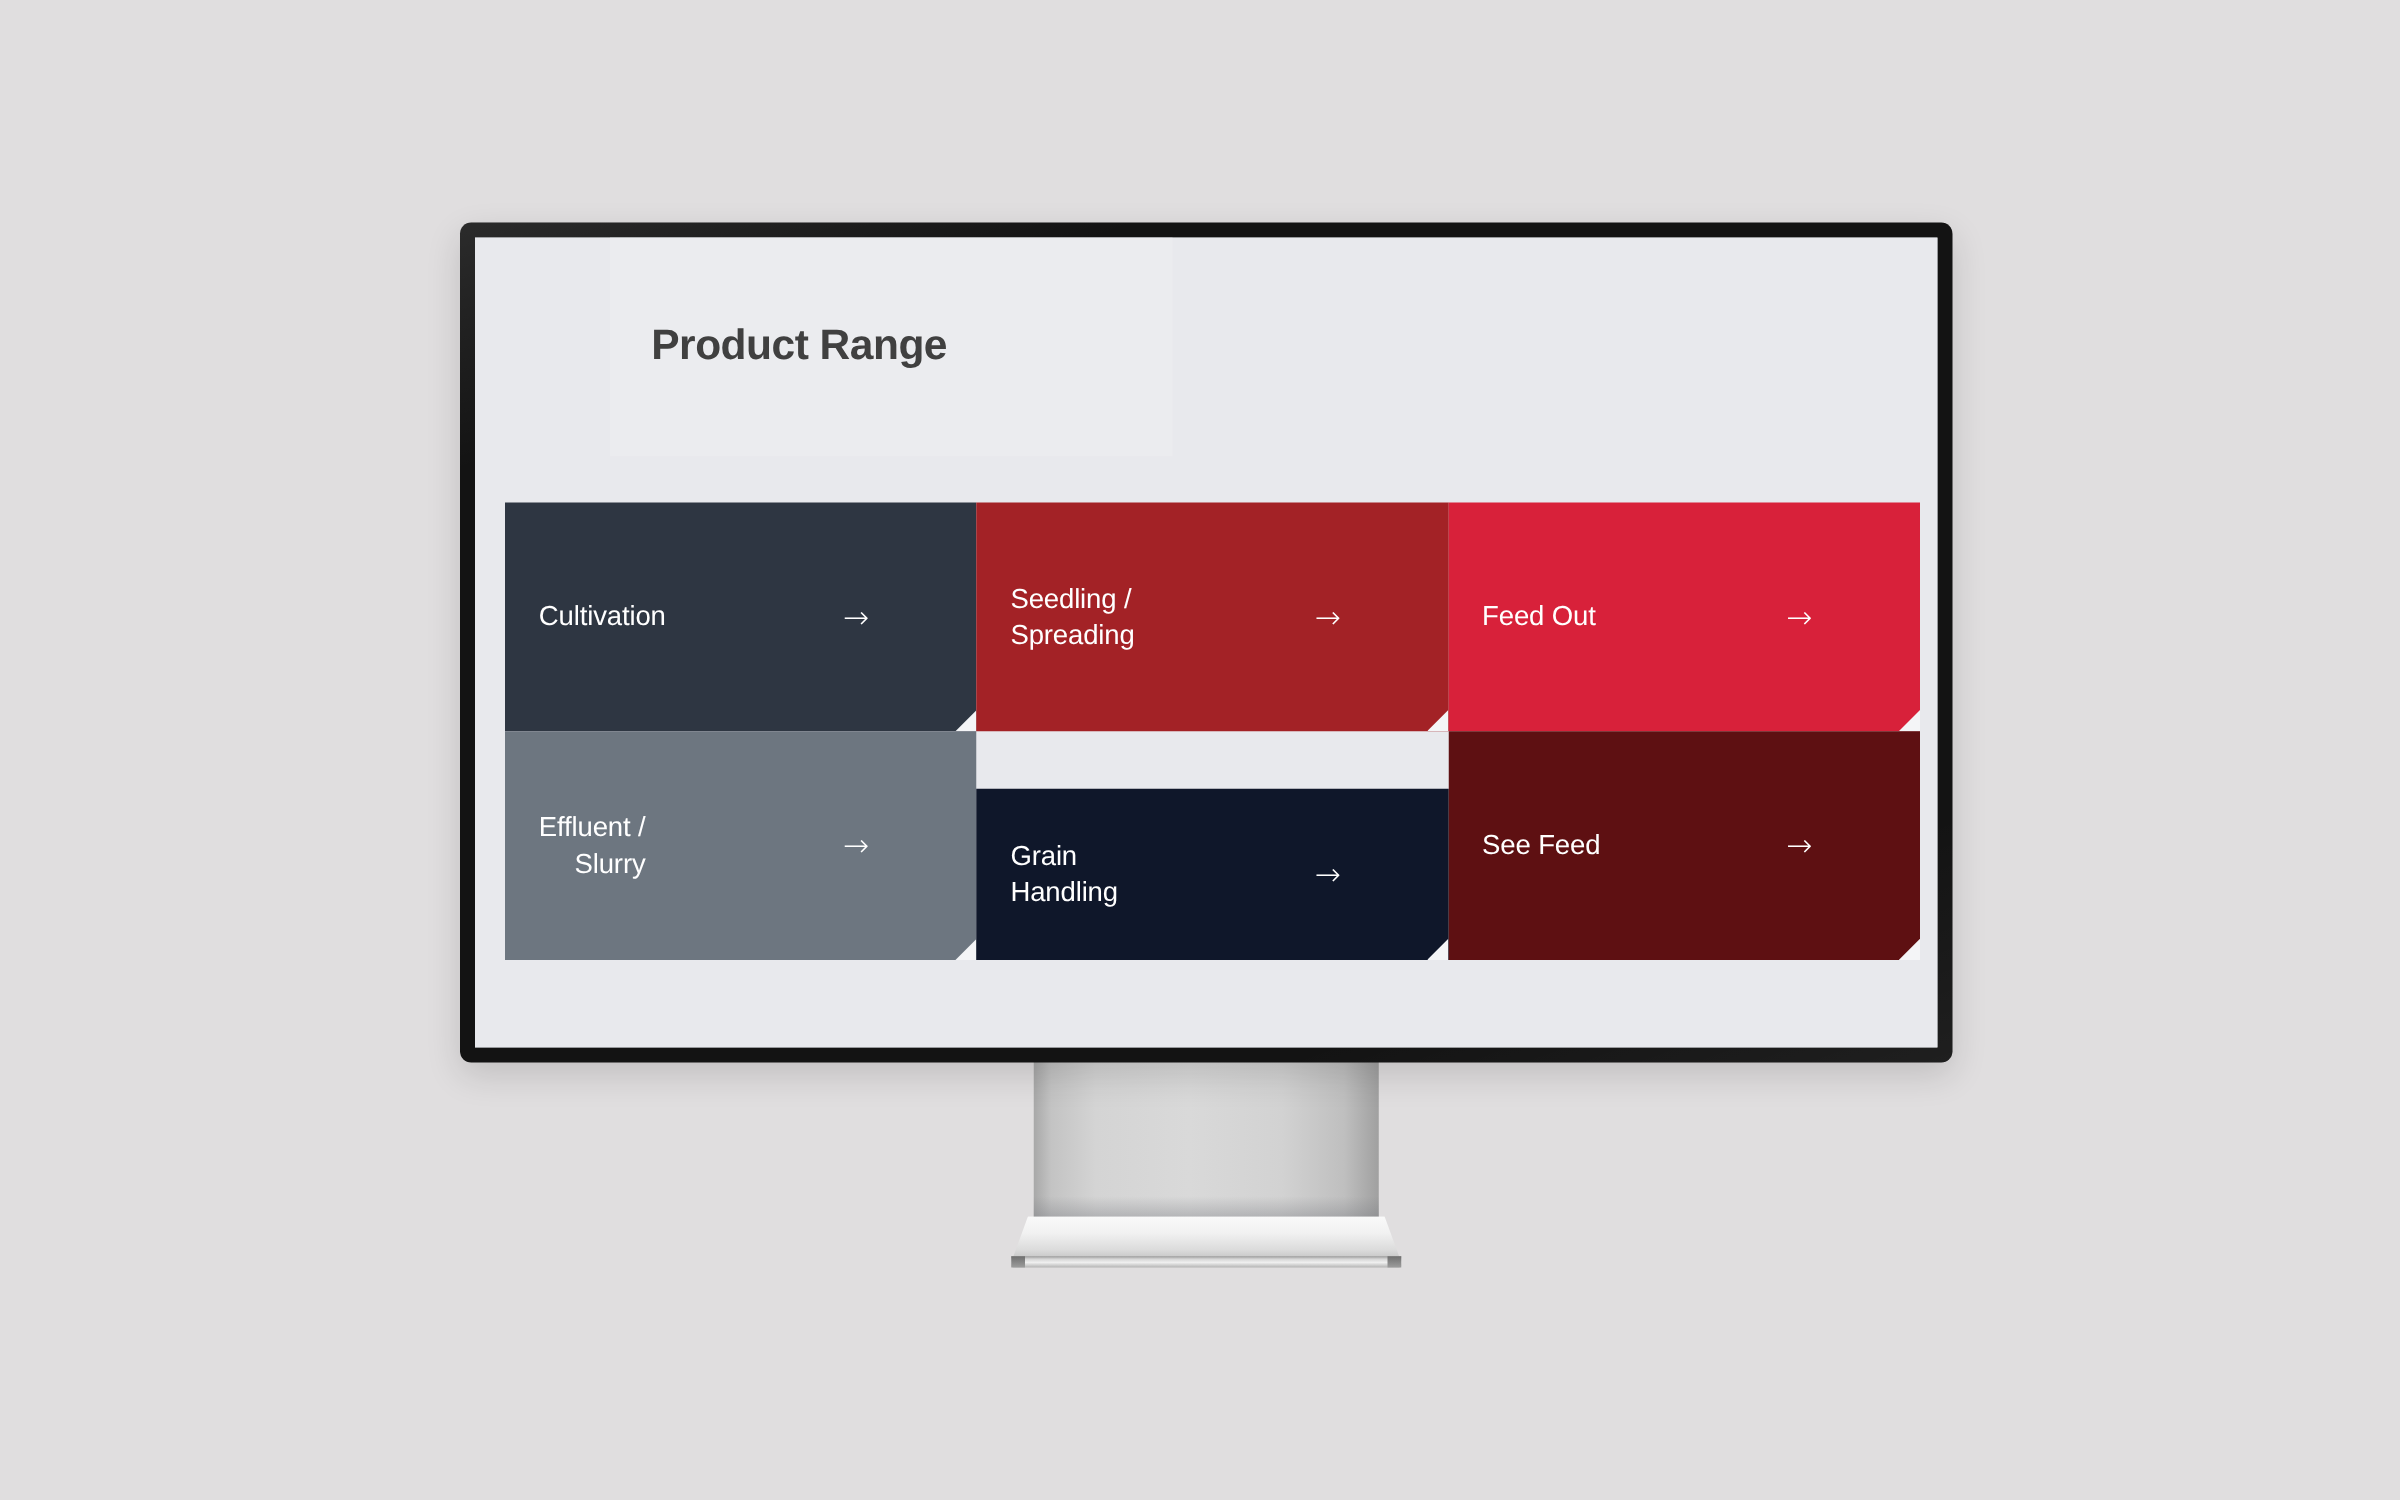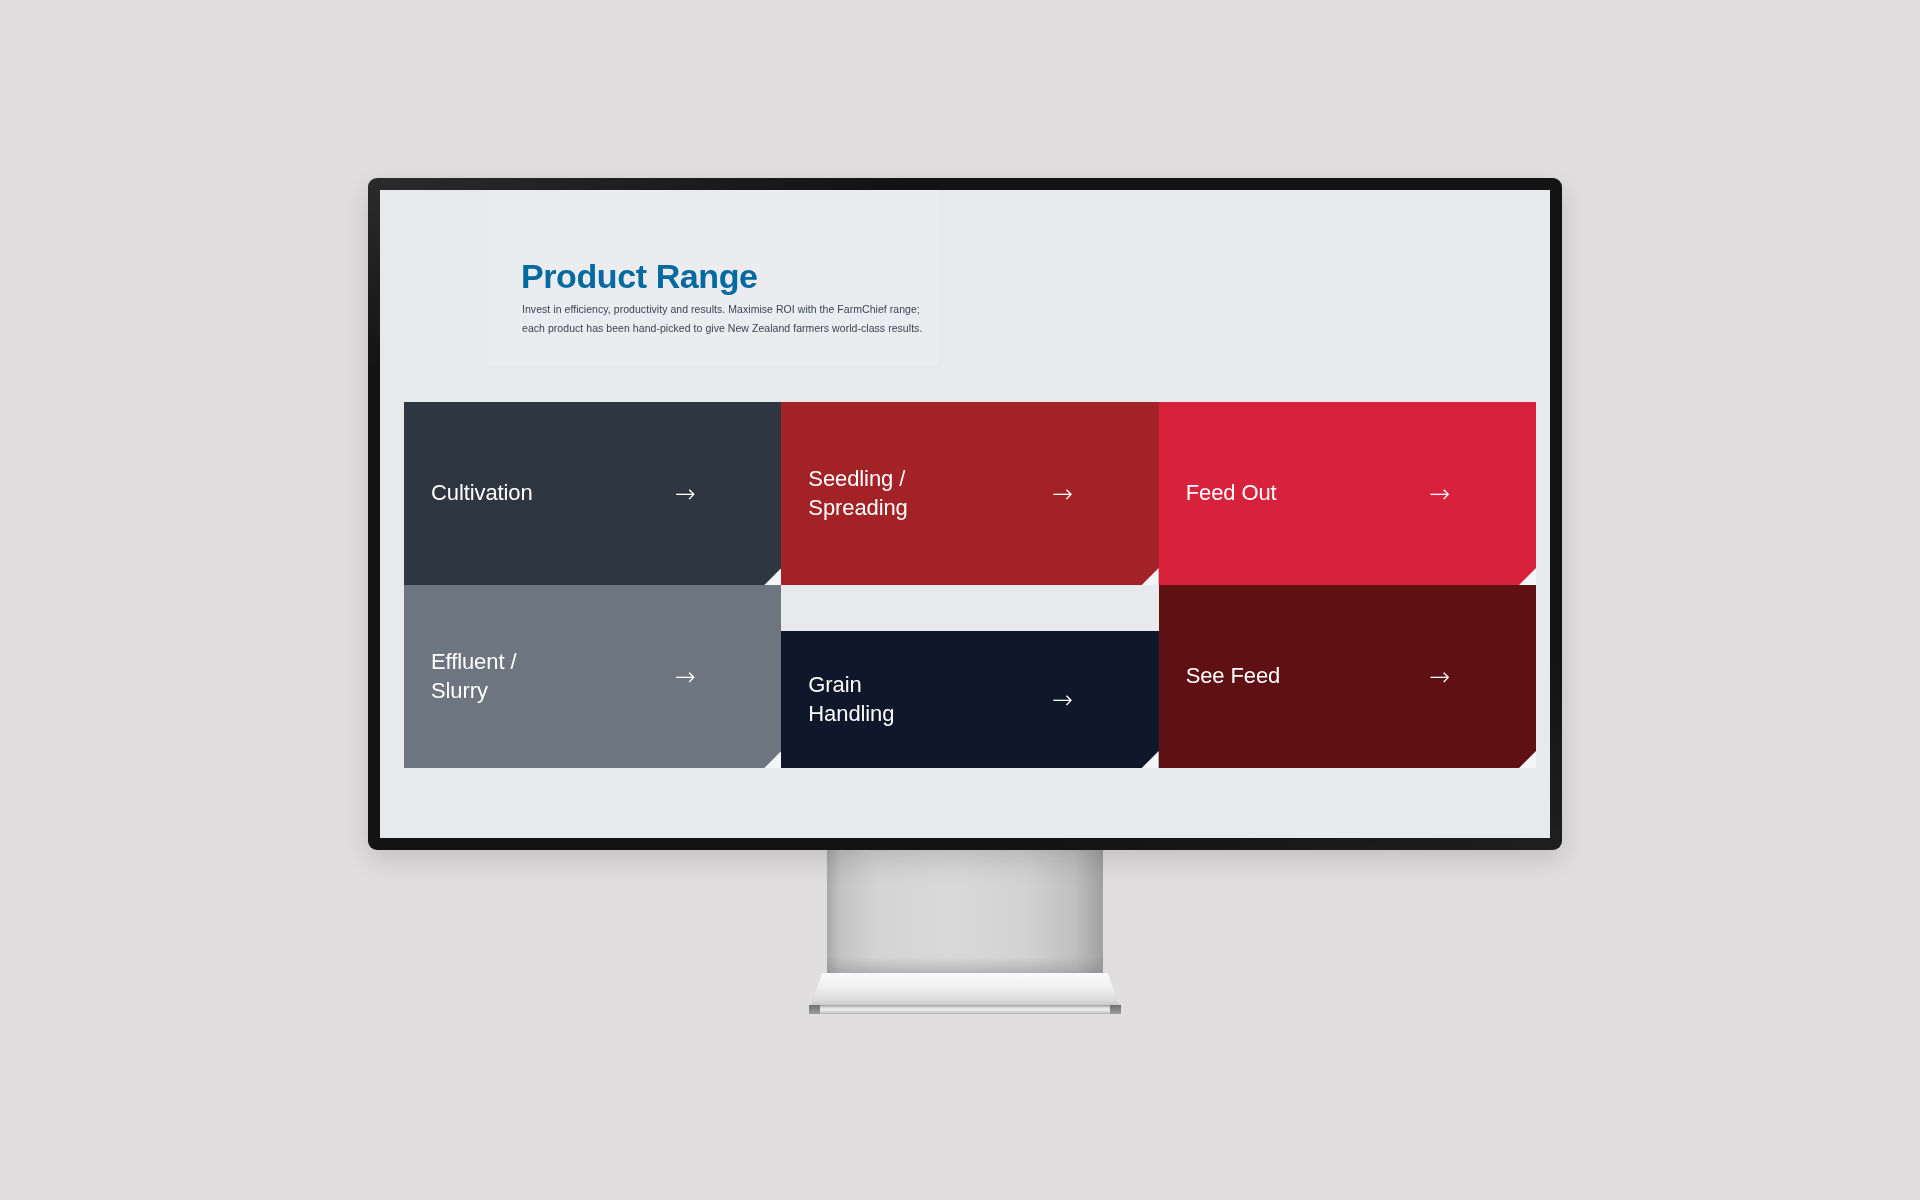--- a/index.html
+++ b/index.html
@@ -208,7 +208,7 @@
 
       <div id="header-panel"></div>
 
-      <h1 id="page-title" style="color: #0369a1;">Product Range</h1>
+      <h1 id="page-title" style="color: #404040;">Product Range</h1>
 
       <p id="page-description">Invest in efficiency, productivity and results. Maximise ROI with the FarmChief range; each product has been hand-picked to give New Zealand farmers world-class results.</p>
 

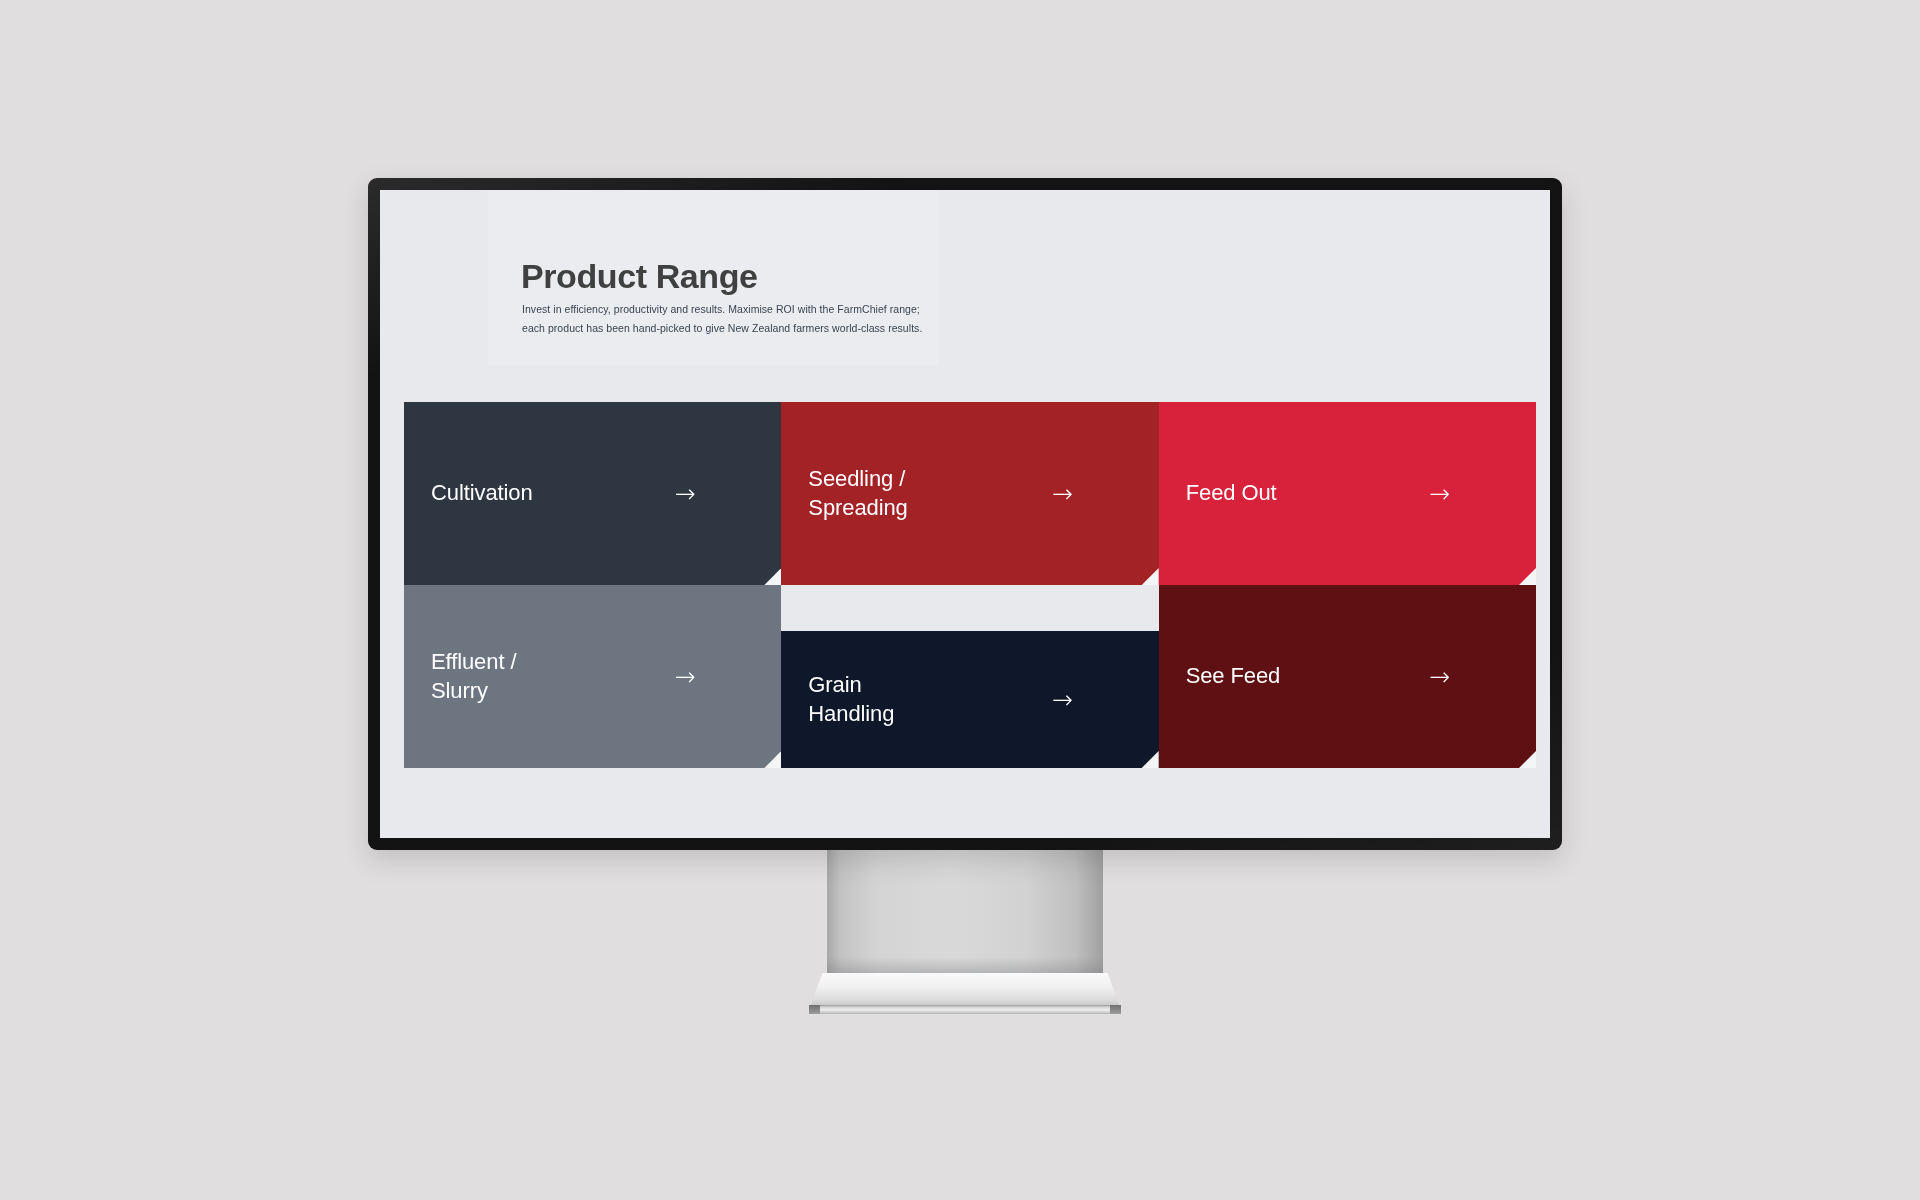--- a/index.html
+++ b/index.html
@@ -210,7 +210,6 @@
 
       <h1 id="page-title" style="color: #404040;">Product Range</h1>
 
-      <p id="page-description">Invest in efficiency, productivity and results. Maximise ROI with the FarmChief range; each product has been hand-picked to give New Zealand farmers world-class results.</p>
 
       <div id="tile-grid">
 

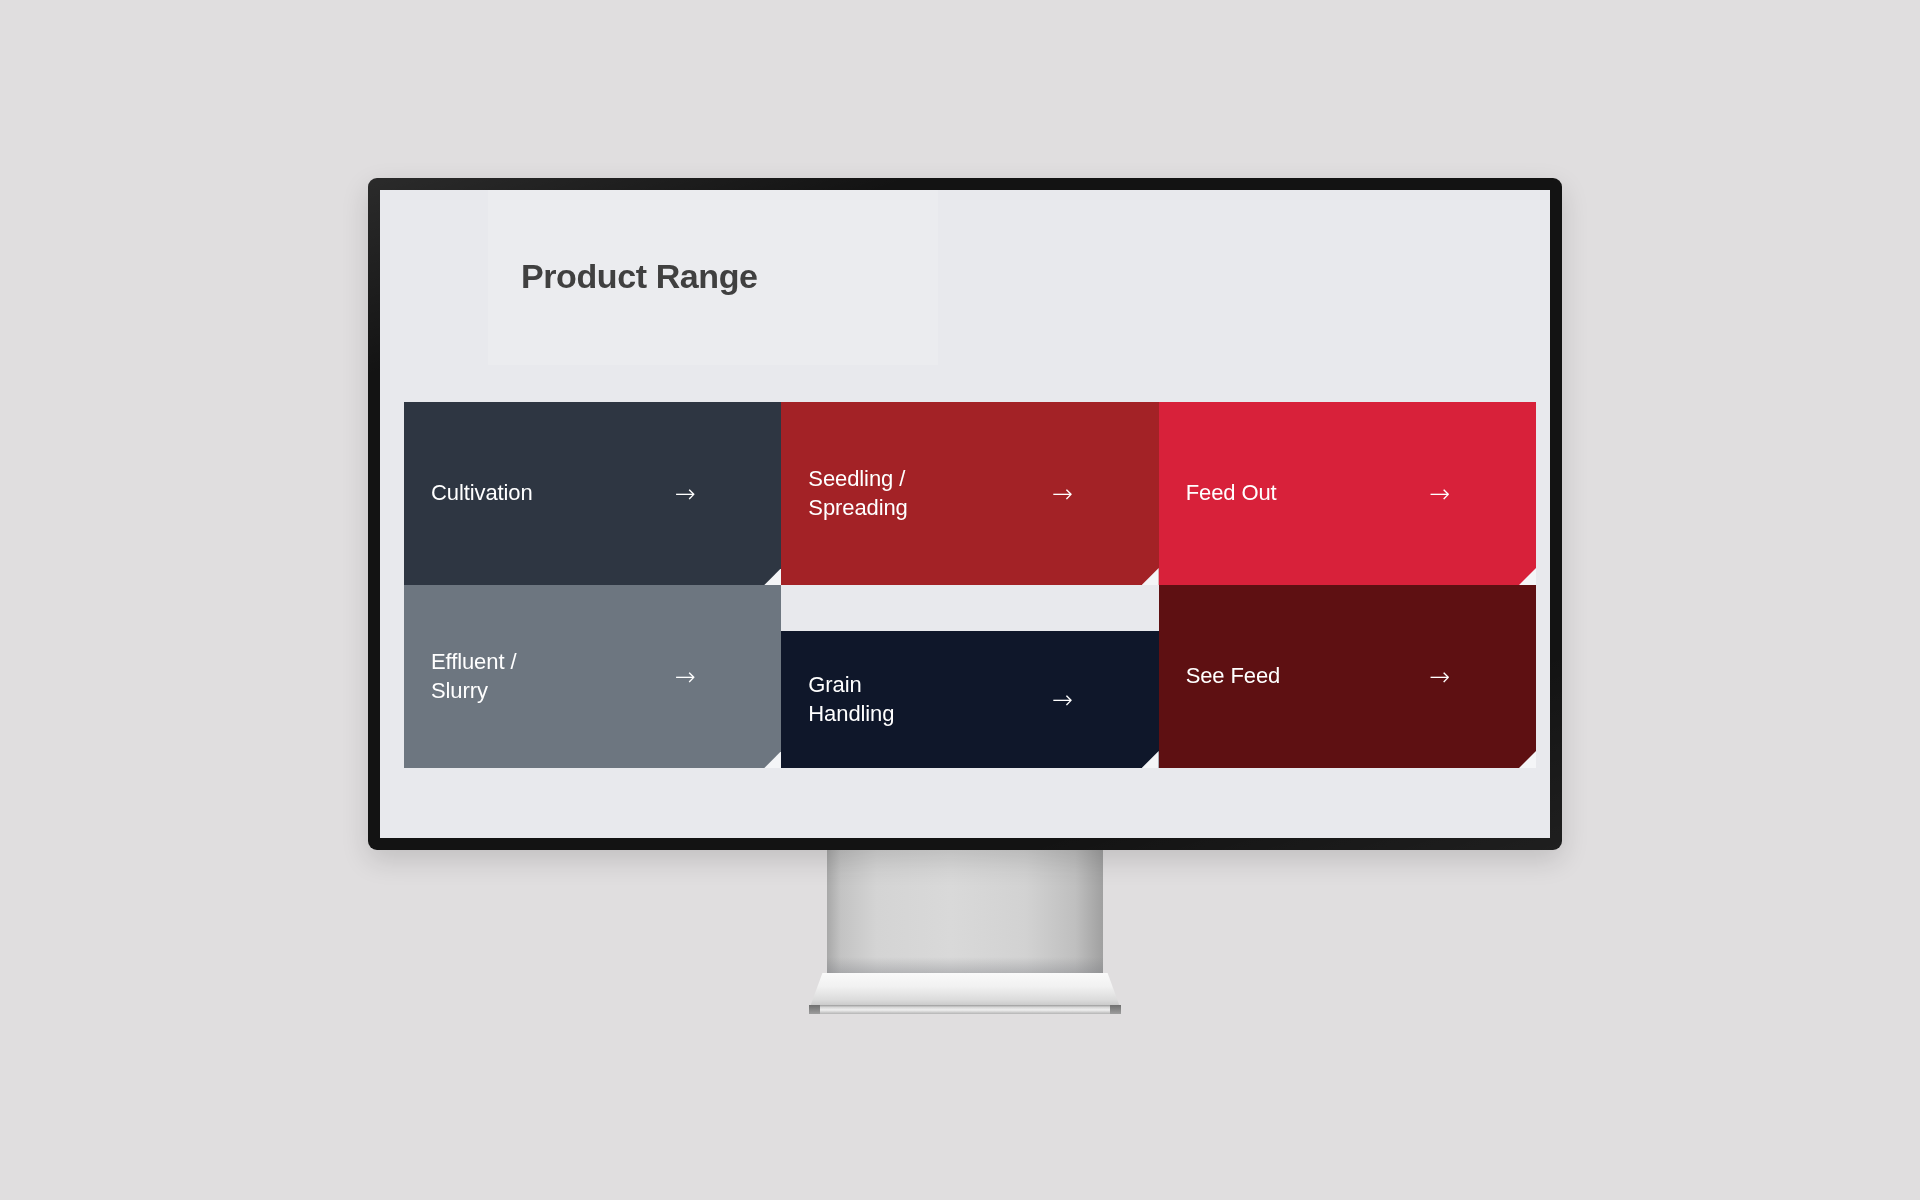--- a/index.html
+++ b/index.html
@@ -232,7 +232,7 @@
           <span class="tile-notch"></span>
         </a>
 
-        <a class="tile" style="background: rgb(109, 118, 128);">
+        <a class="tile" style="background: rgb(109, 118, 128); text-align: right;">
           <span class="tile-label">Effluent /
 Slurry</span>
           <span class="tile-arrow">→</span>

